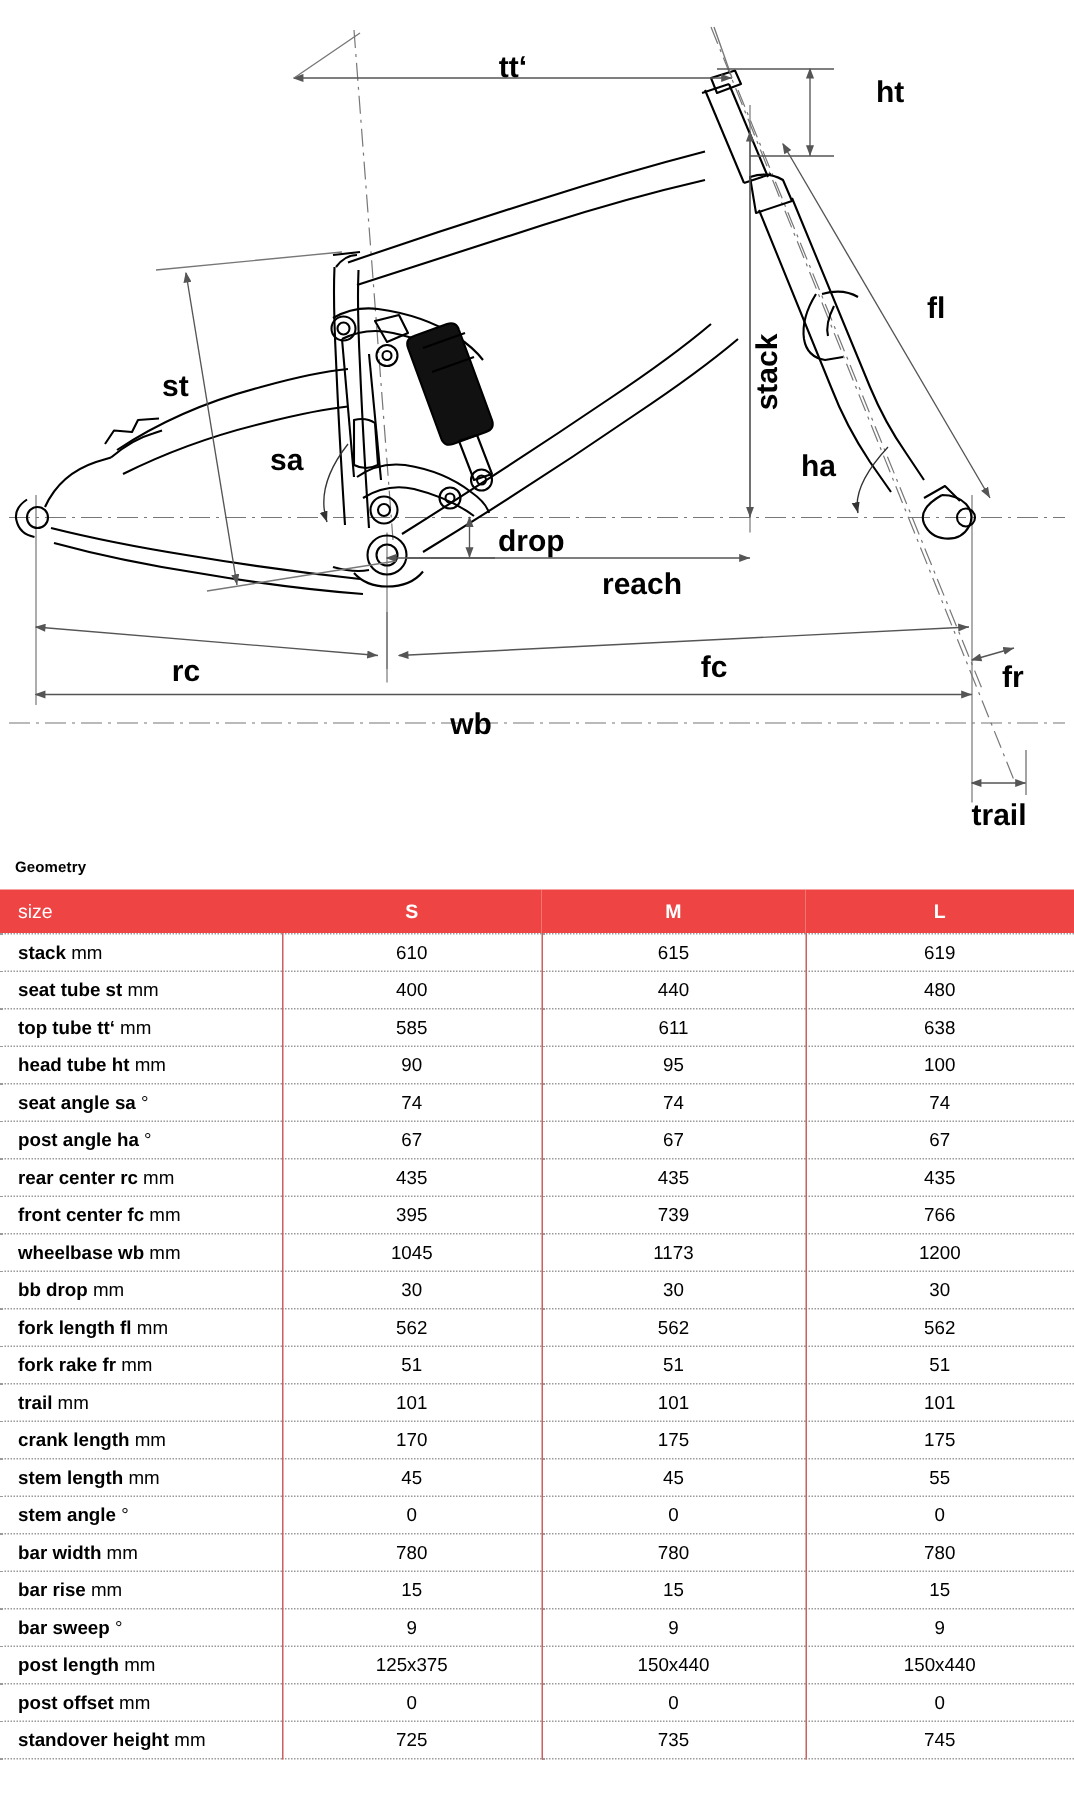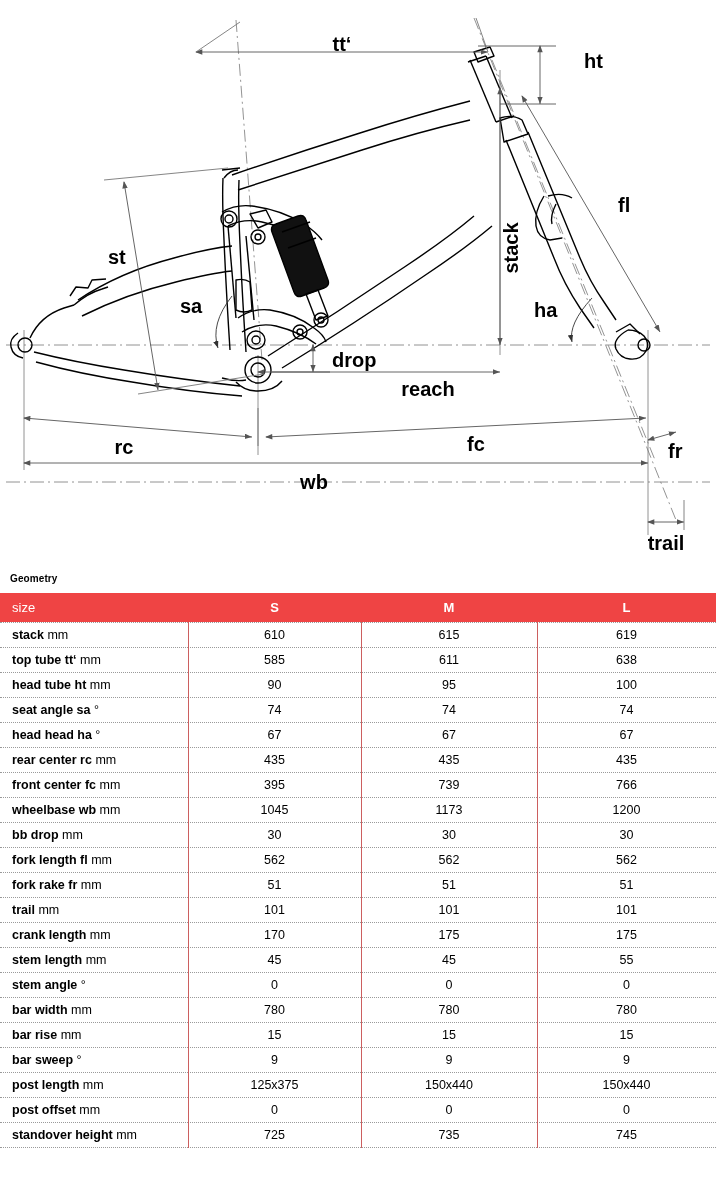--- a/index.html
+++ b/index.html
@@ -319,6 +319,12 @@
             <td class="val">619</td>
           </tr>
           <tr>
+            <td class="lbl"><span>seat tube st</span><span class="unit"> mm</span></td>
+            <td class="val">400</td>
+            <td class="val">440</td>
+            <td class="val">480</td>
+          </tr>
+          <tr>
             <td class="lbl"><span>top tube tt‘</span><span class="unit"> mm</span></td>
             <td class="val">585</td>
             <td class="val">611</td>

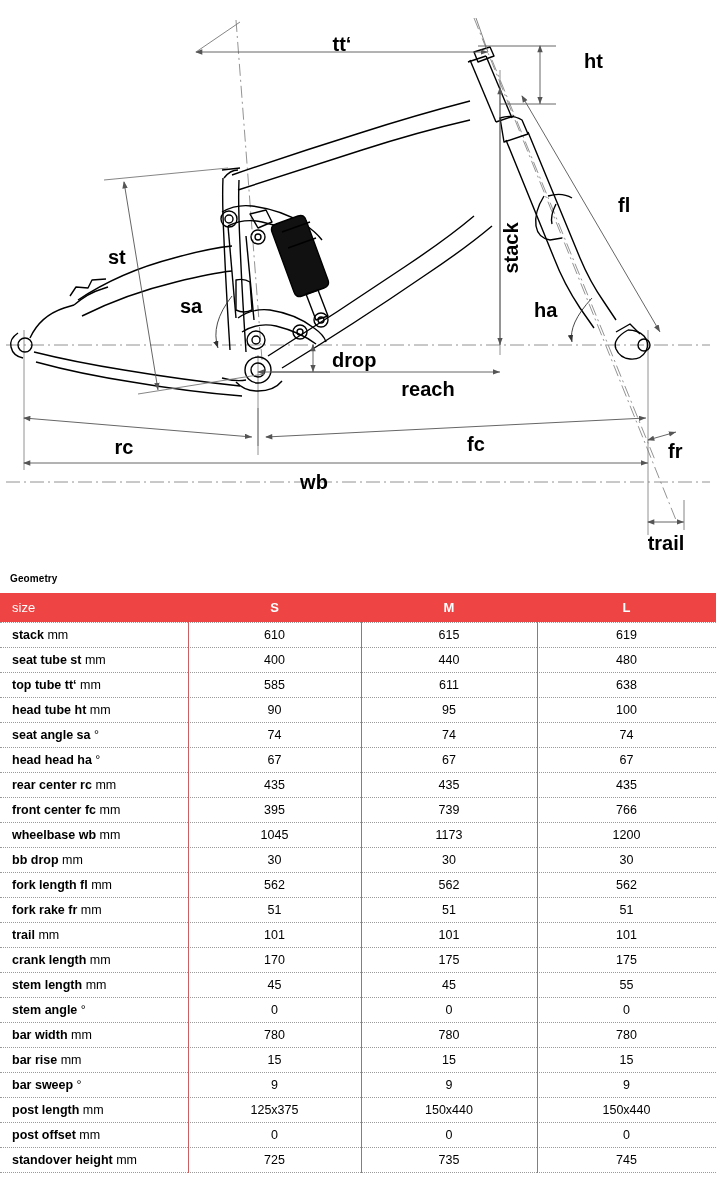--- a/index.html
+++ b/index.html
@@ -343,7 +343,7 @@
             <td class="val">74</td>
           </tr>
           <tr>
-            <td class="lbl"><span>head head ha</span><span class="unit"> °</span></td>
+            <td class="lbl"><span>post angle ha</span><span class="unit"> °</span></td>
             <td class="val">67</td>
             <td class="val">67</td>
             <td class="val">67</td>

